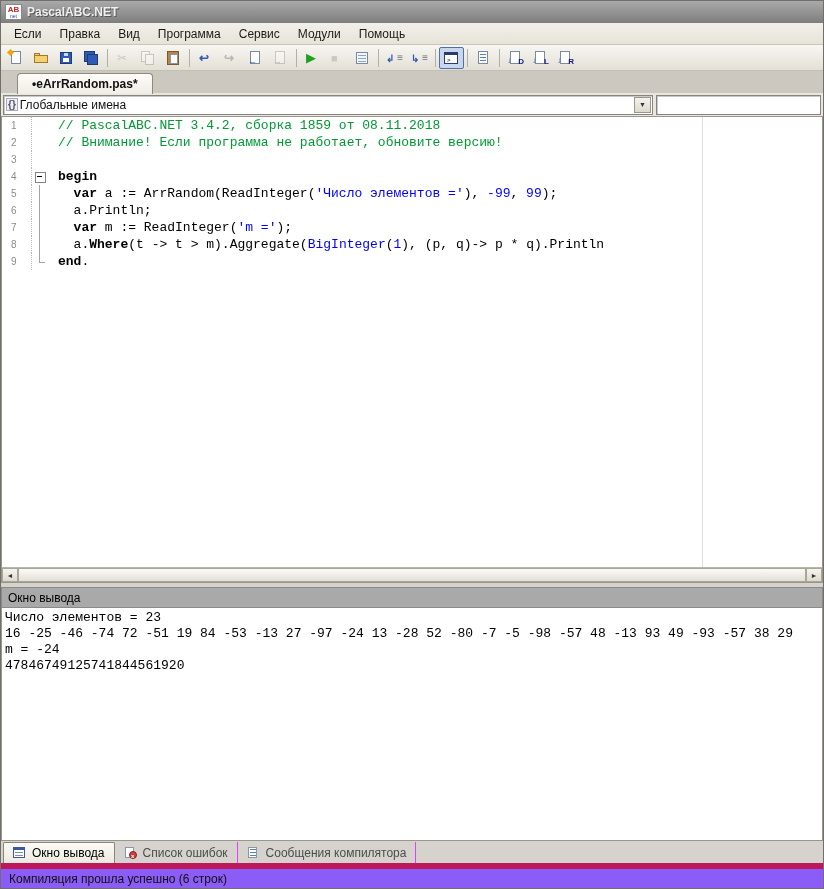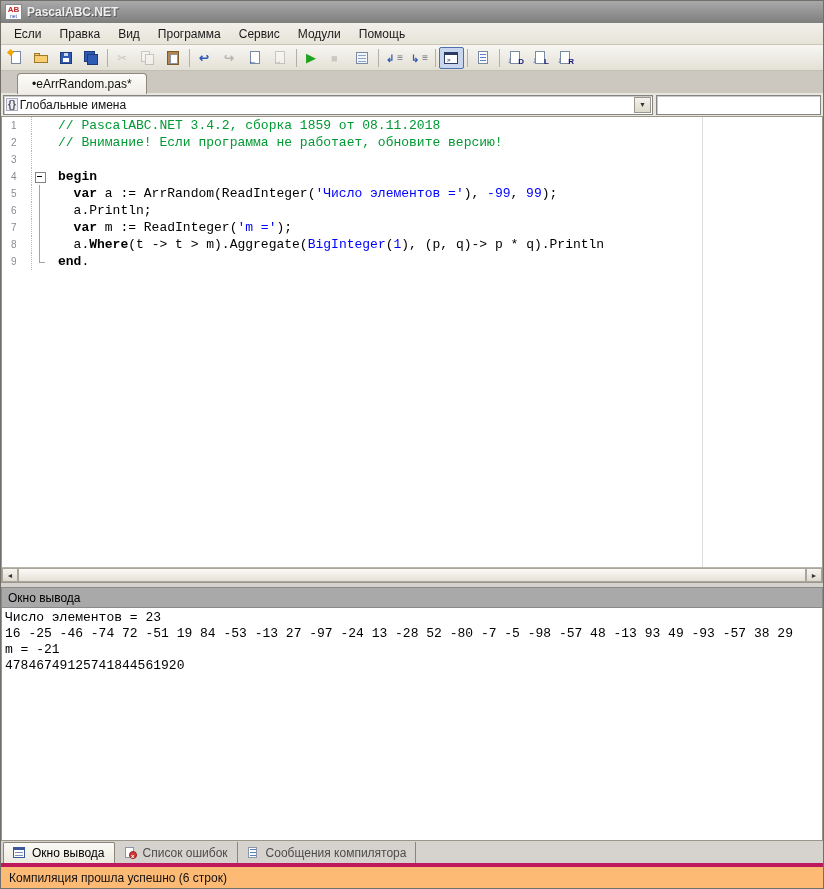--- a/index.html
+++ b/index.html
@@ -69,7 +69,7 @@
   
   .tabstrip{height:22px;flex:0 0 22px;background:#ccc8bf;display:flex;align-items:flex-end;padding-left:16px;}
   .doc-tab{background:linear-gradient(to bottom,#fdfcf9,#efede5);border:1px solid #8e8a7d;border-bottom:none;
-    border-radius:4px 4px 0 0;padding:3px 14px 3px;font-size:12px;font-weight:normal;color:#111;position:relative;top:1px;}
+    border-radius:4px 4px 0 0;padding:3px 14px 3px;font-size:12px;font-weight:bold;color:#111;position:relative;top:1px;}
 
   
   .navbar{height:24px;flex:0 0 24px;background:#e9e6db;display:flex;align-items:center;padding:1px 2px;gap:3px;border-bottom:1px solid #9a968a;}

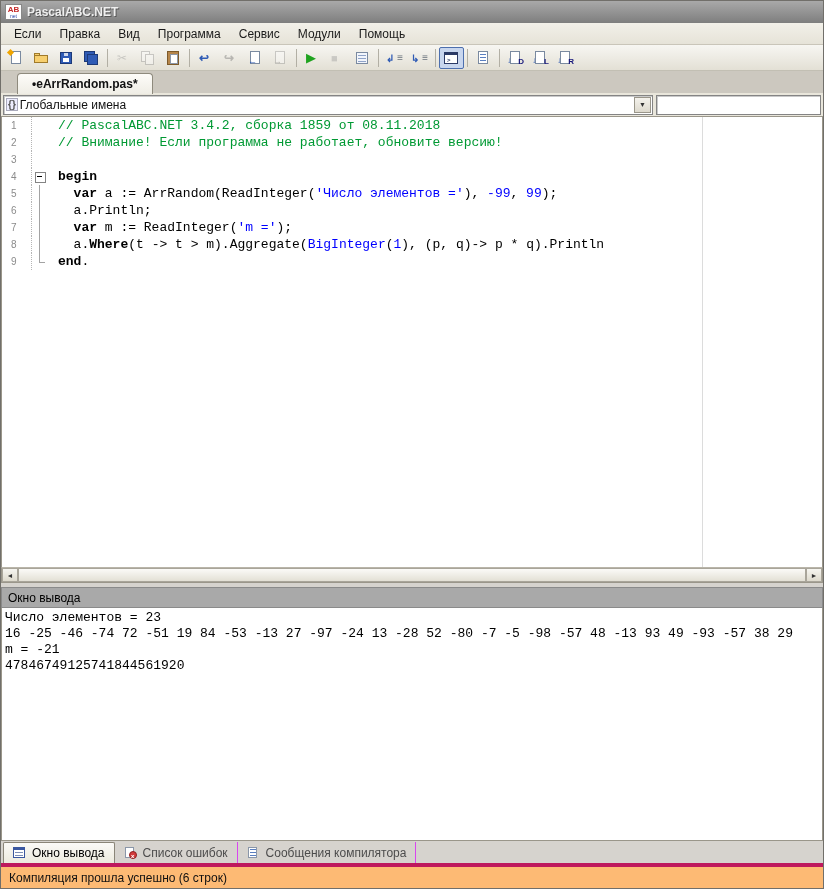--- a/index.html
+++ b/index.html
@@ -365,7 +365,7 @@
   <div class="out-body">
       <div class="out-line">Число элементов = 23</div>
       <div class="out-line">16 -25 -46 -74 72 -51 19 84 -53 -13 27 -97 -24 13 -28 52 -80 -7 -5 -98 -57 48 -13 93 49 -93 -57 38 29</div>
-      <div class="out-line">m = -21</div>
+      <div class="out-line">m = -24</div>
       <div class="out-line">47846749125741844561920</div>
     </div>
 

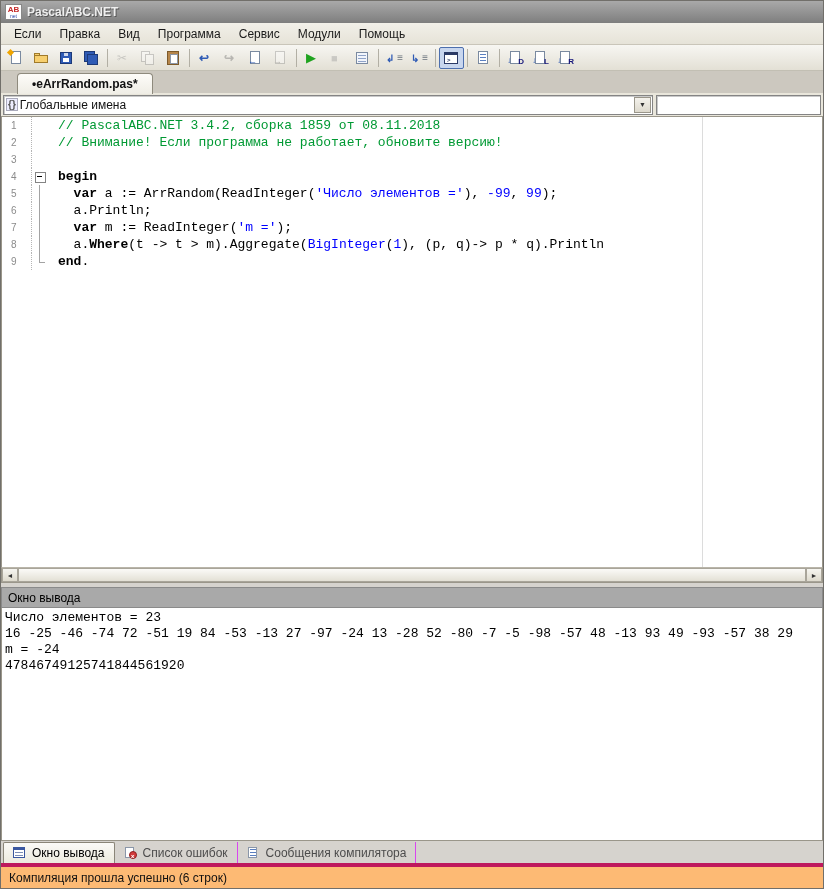--- a/index.html
+++ b/index.html
@@ -125,7 +125,7 @@
   .bt-msg{left:3px;top:2px;width:6px;height:7px;background:repeating-linear-gradient(to bottom,#5a7fc0 0 1px,transparent 1px 3px);}
 
   
-  .statusbar{flex:1;border-top:4px solid #be185d;background:#fdba74;display:flex;align-items:center;
+  .statusbar{flex:1;border-top:6px solid #be185d;background:#8b5cf6;display:flex;align-items:center;
     padding-left:8px;font-size:12px;color:#111;}
 </style>
 </head>

